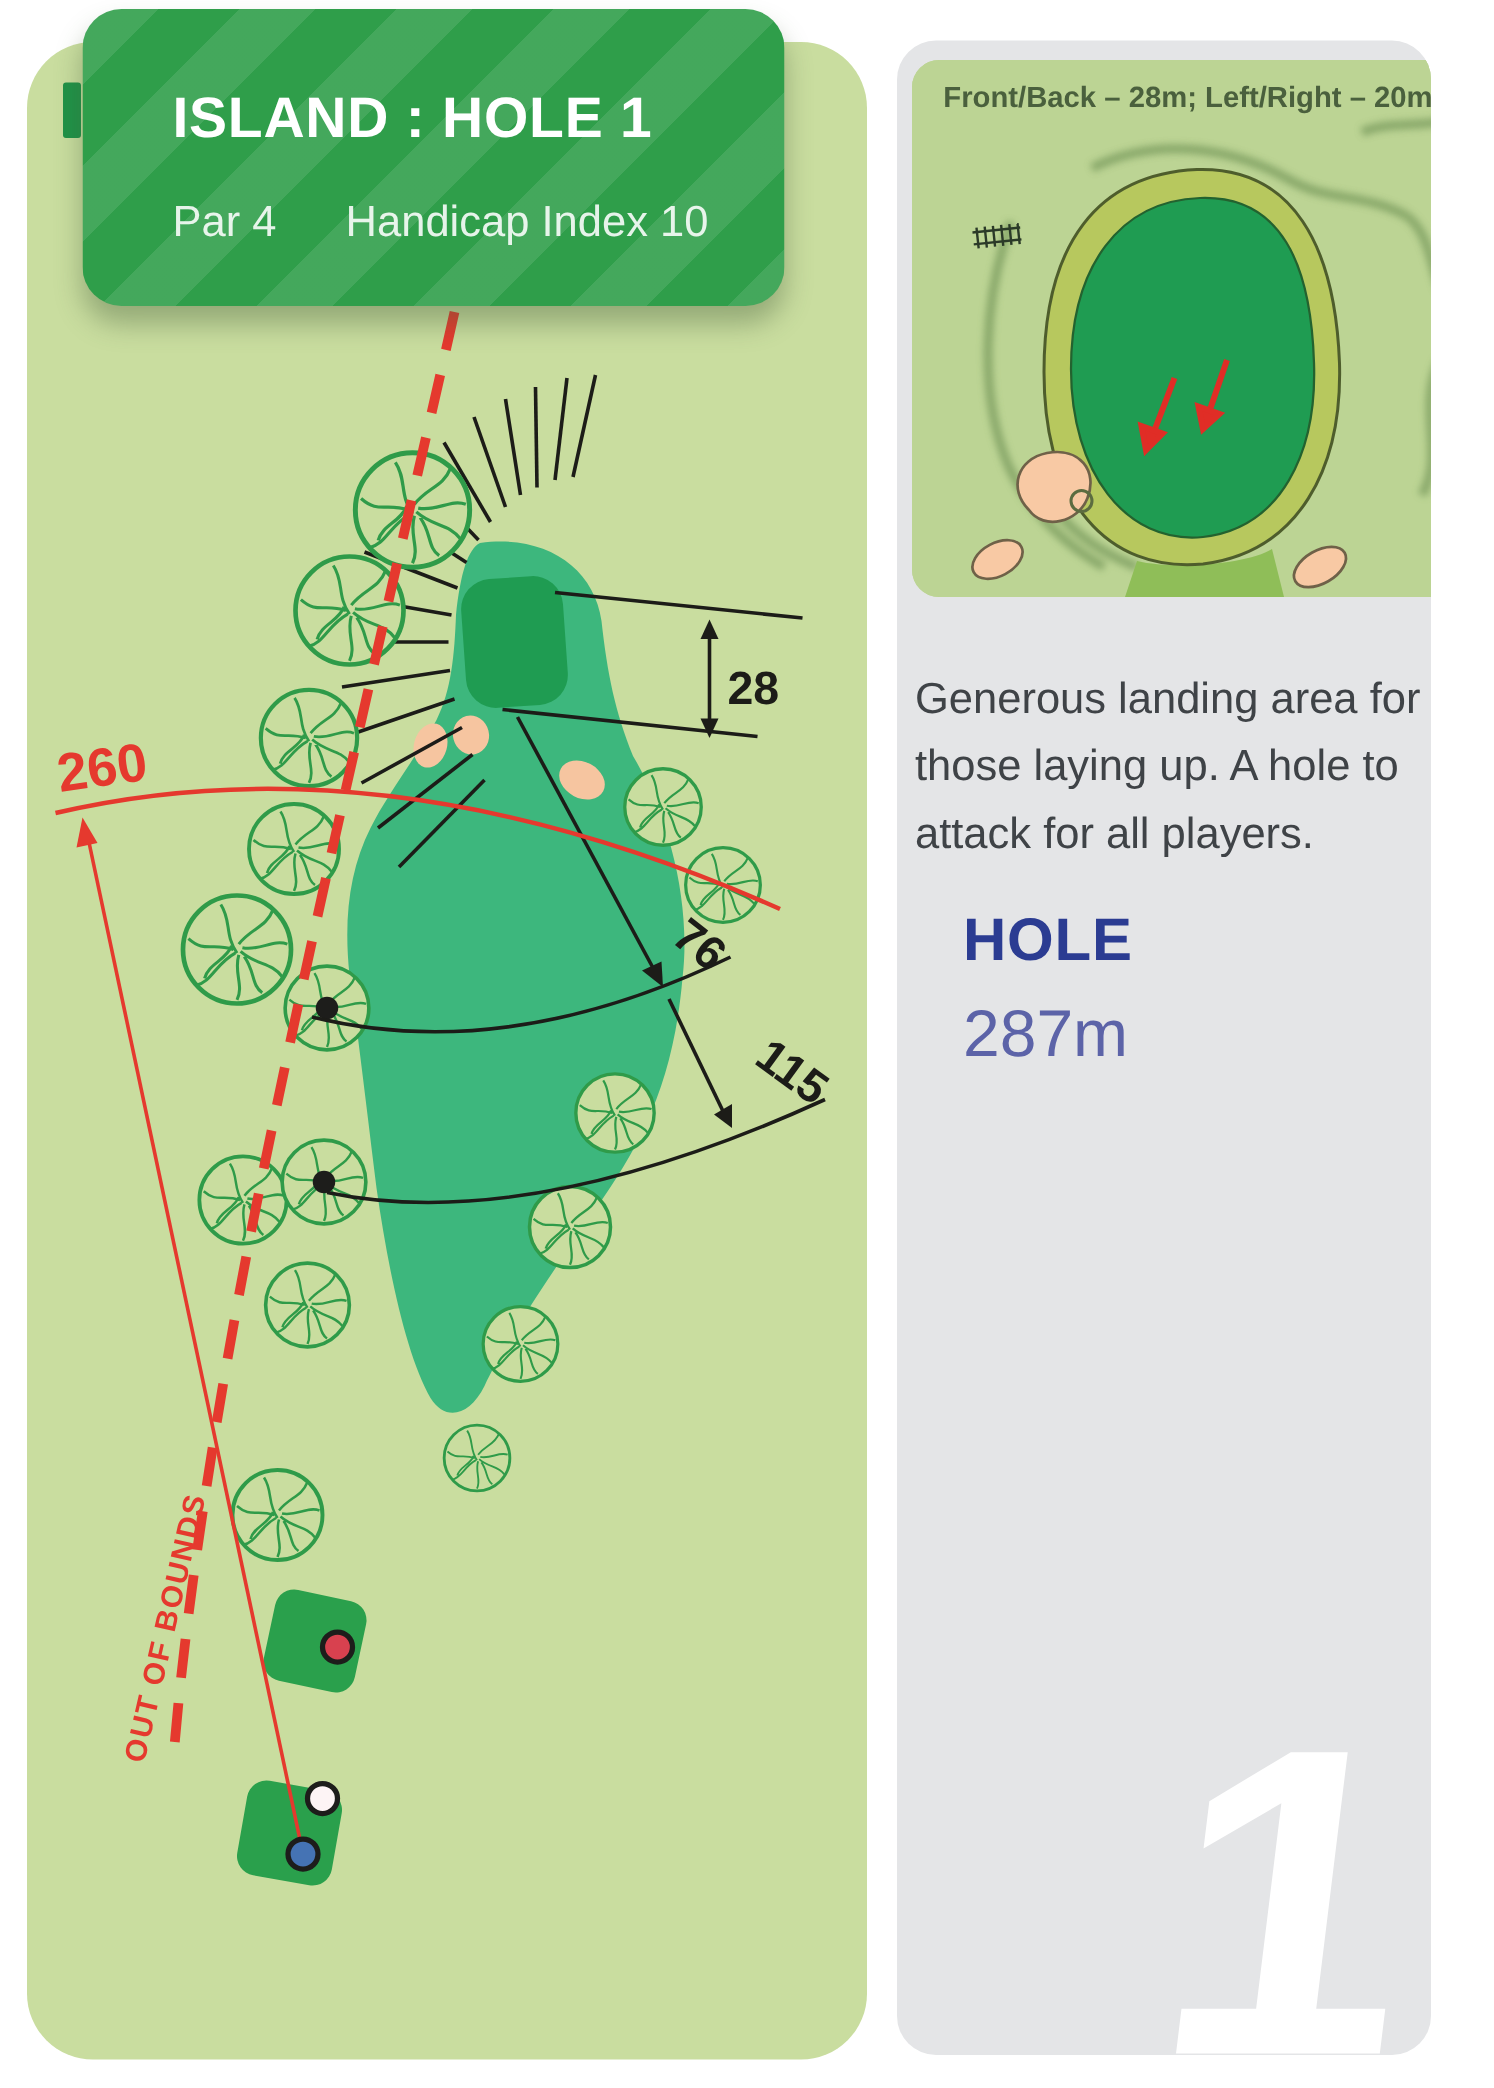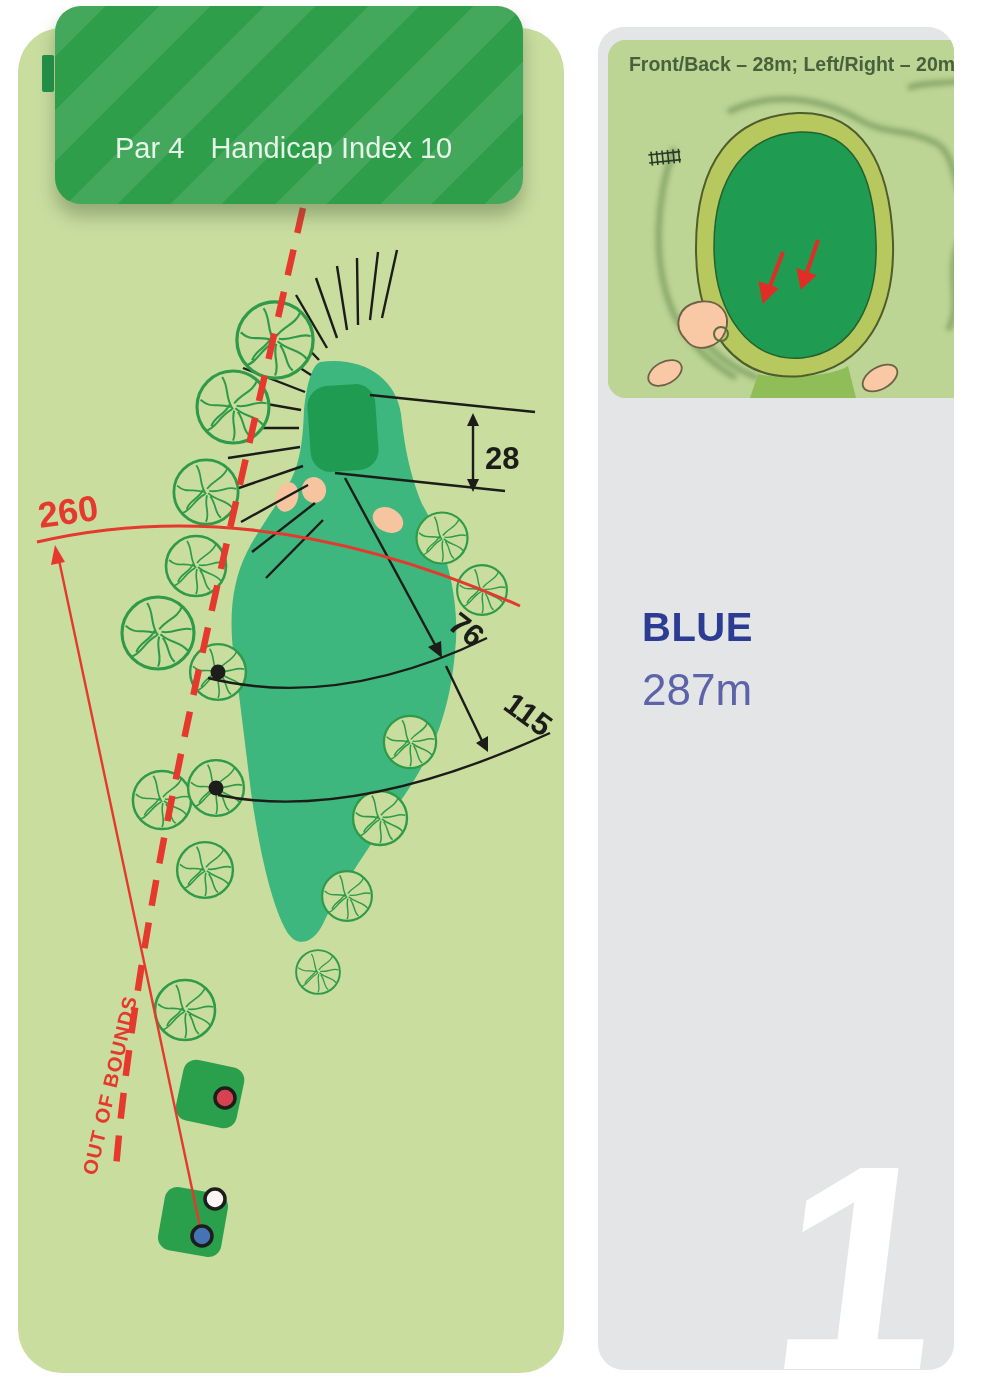--- a/index.html
+++ b/index.html
@@ -146,6 +146,7 @@
   <div class="bg-letter"></div>
 
   <div class="header-card">
+    <div class="hole-title">ISLAND : HOLE 1</div>
     <div class="hole-subtitle">
       <span class="gap">Par 4</span>
       <span>Handicap Index 10</span>

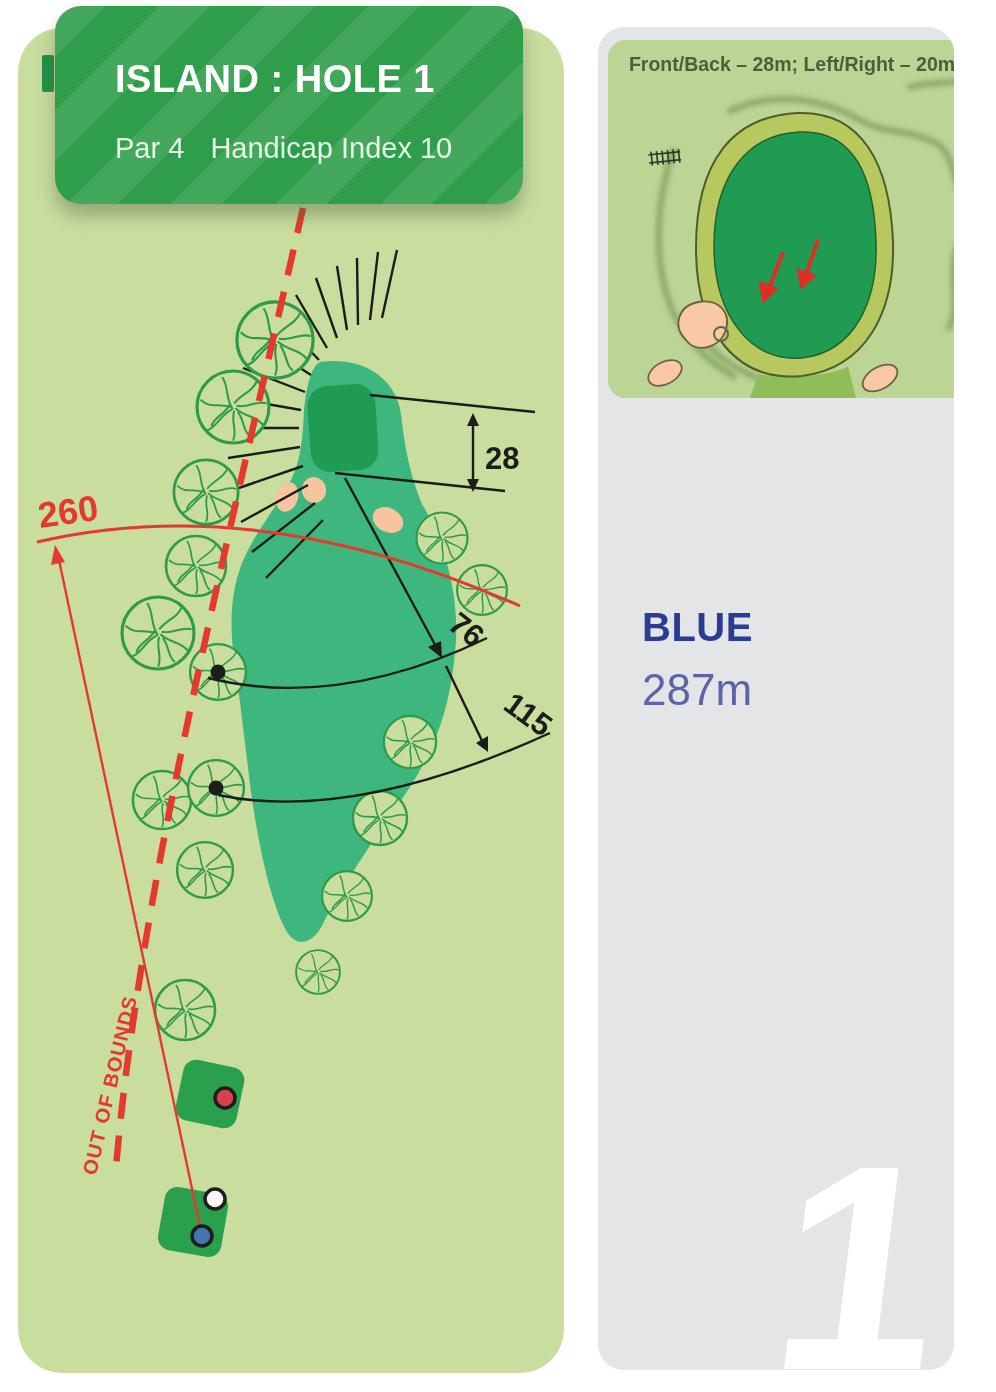--- a/index.html
+++ b/index.html
@@ -22,7 +22,7 @@
   .hole-title{position:absolute;left:60px;top:52px;color:#fff;font-size:38px;font-weight:bold;letter-spacing:.5px;}
   .hole-subtitle{position:absolute;left:60px;top:126px;color:rgba(255,255,255,.88);font-size:29px;font-weight:normal;}
   .hole-subtitle span{display:inline-block;}
-  .hole-subtitle .gap{margin-right:18px;}
+  .hole-subtitle .gap{margin-right:38px;}
 
   
   .sidebar{position:absolute;left:598px;top:27px;width:356px;height:1343px;background:#e4e5e7;

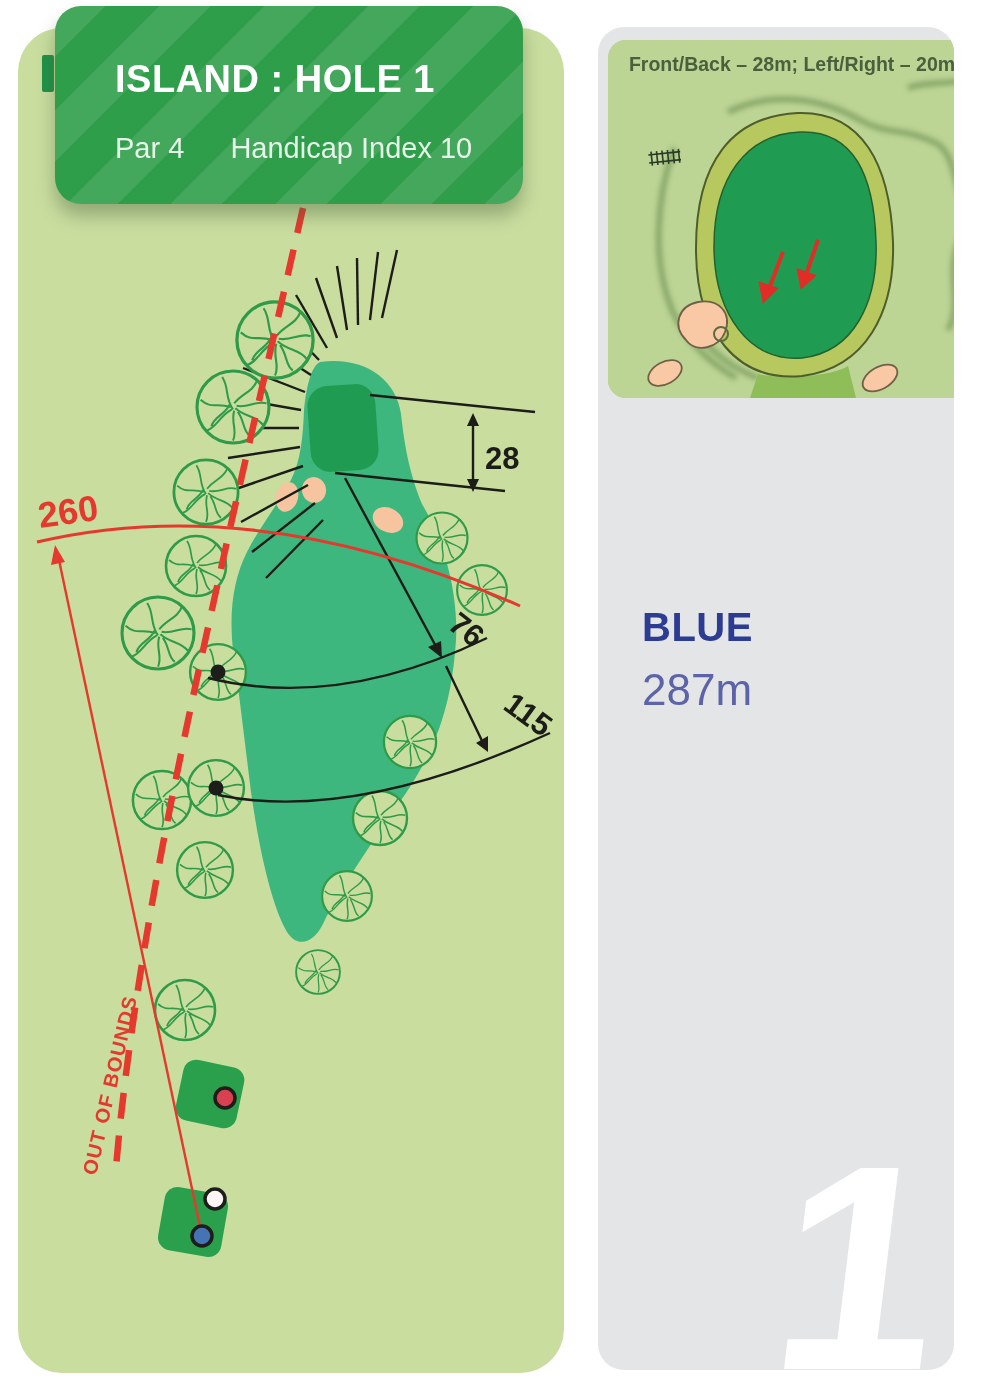--- a/index.html
+++ b/index.html
@@ -8,7 +8,7 @@
 
   
   .map-panel{position:absolute;left:18px;top:28px;width:546px;height:1345px;
-             background:#c9dd9f;border-radius:44px;overflow:hidden;}
+             background:#c9dd9f;border-radius:44px;overflow:hidden;padding-left:14px;}
   .map-panel svg{position:absolute;left:0;top:0;}
 
   

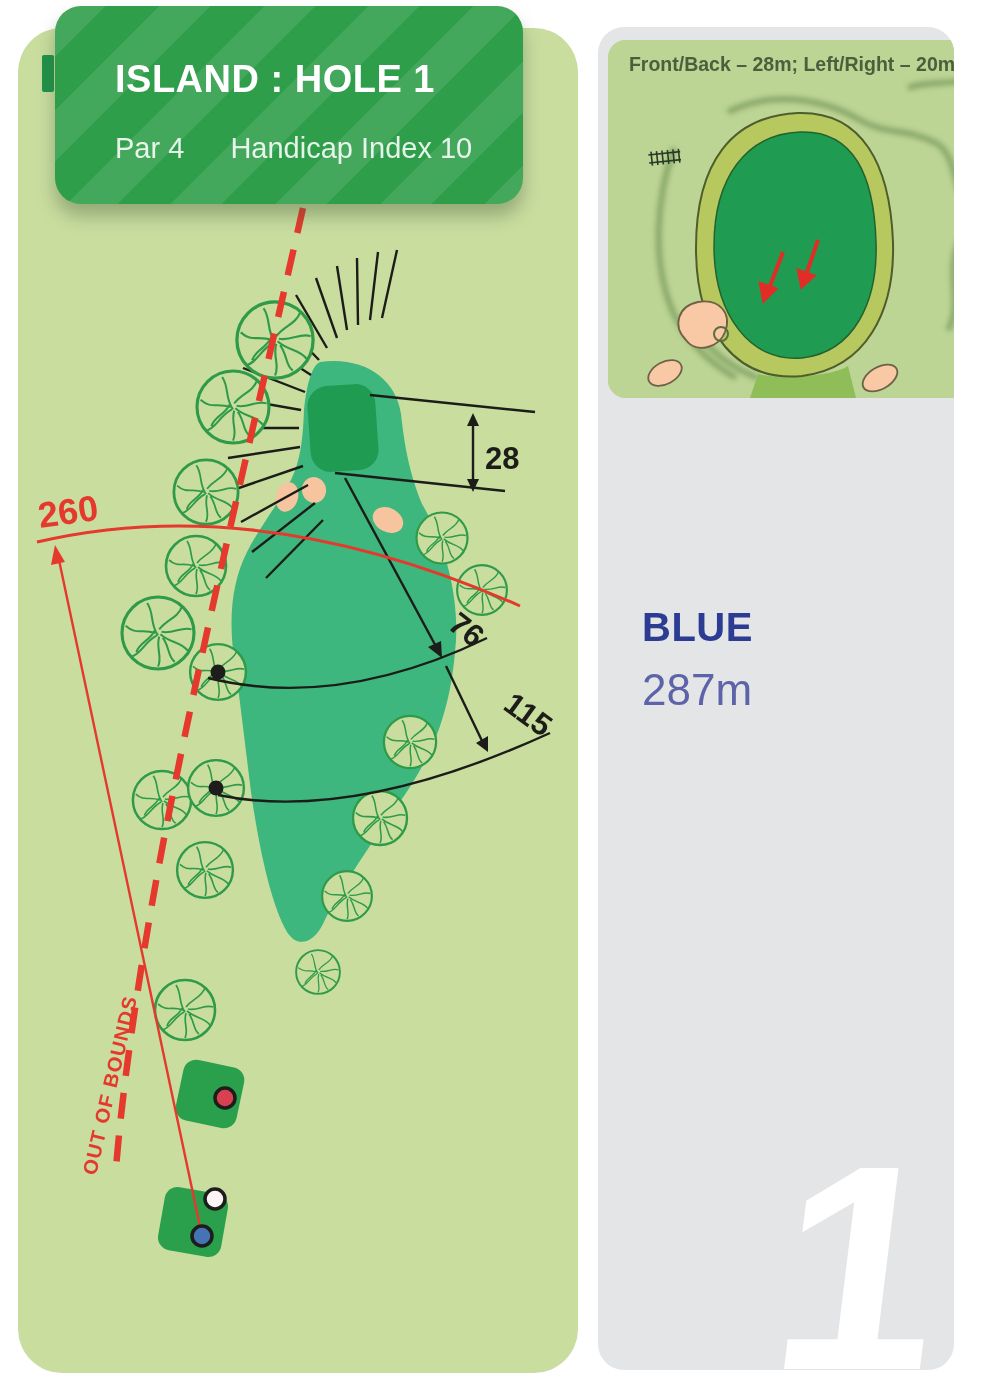--- a/index.html
+++ b/index.html
@@ -208,6 +208,7 @@
       </svg>
     </div>
 
+    <p class="desc">Generous landing area for those laying up. A hole to attack for all players.</p>
 
     <div class="tee-name">BLUE</div>
     <div class="tee-dist">287m</div>

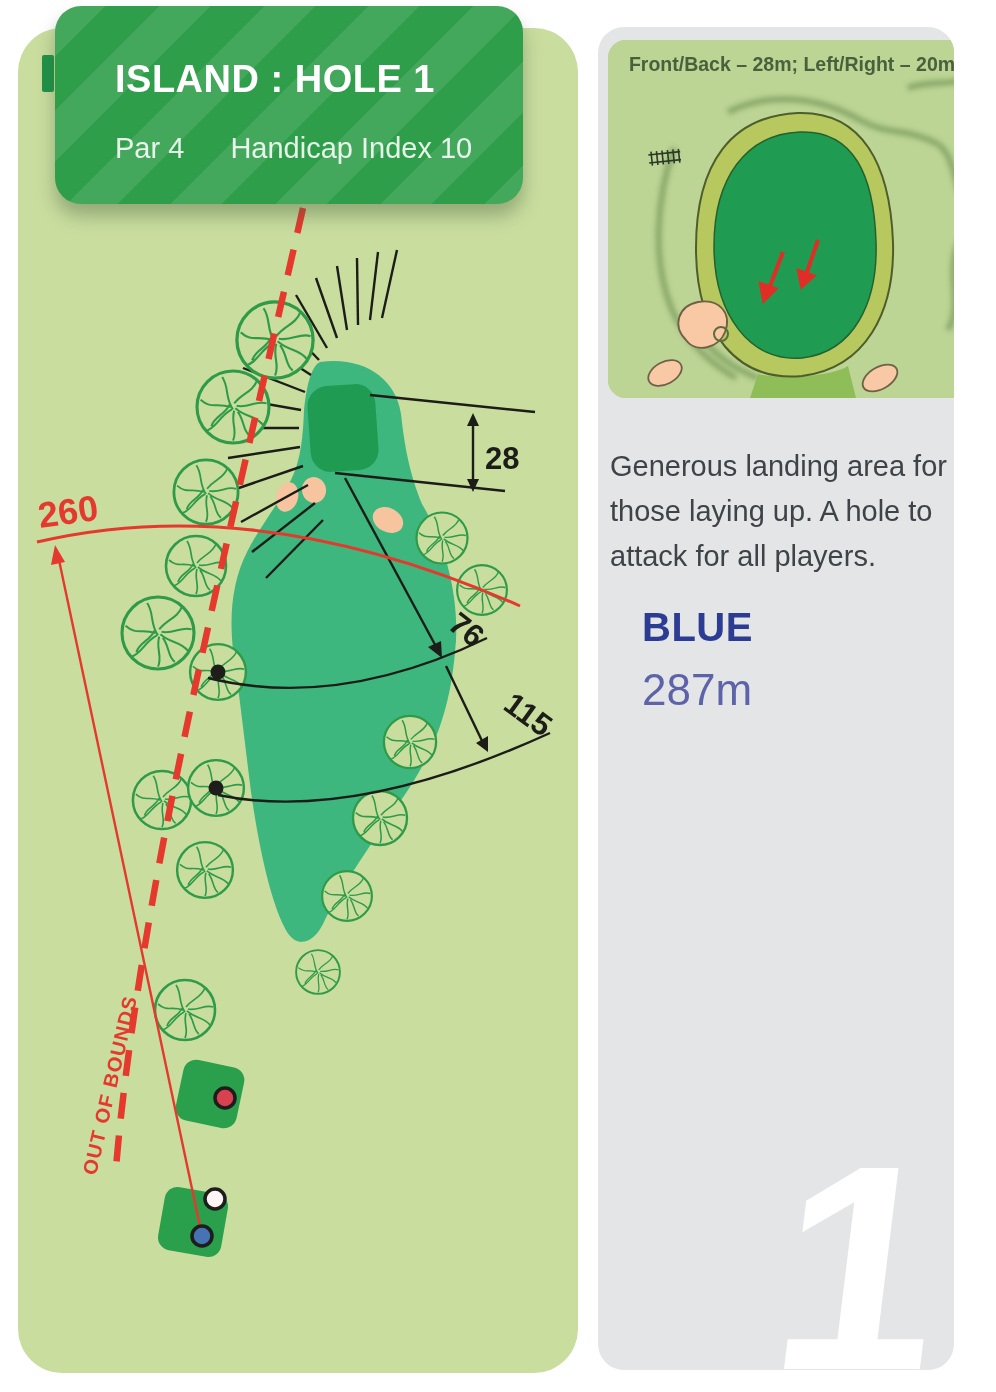--- a/index.html
+++ b/index.html
@@ -210,7 +210,7 @@
 
     <p class="desc">Generous landing area for those laying up. A hole to attack for all players.</p>
 
-    <div class="tee-name">BLUE</div>
+    <div class="tee-name">HOLE</div>
     <div class="tee-dist">287m</div>
 
     <div class="big-one">1</div>

